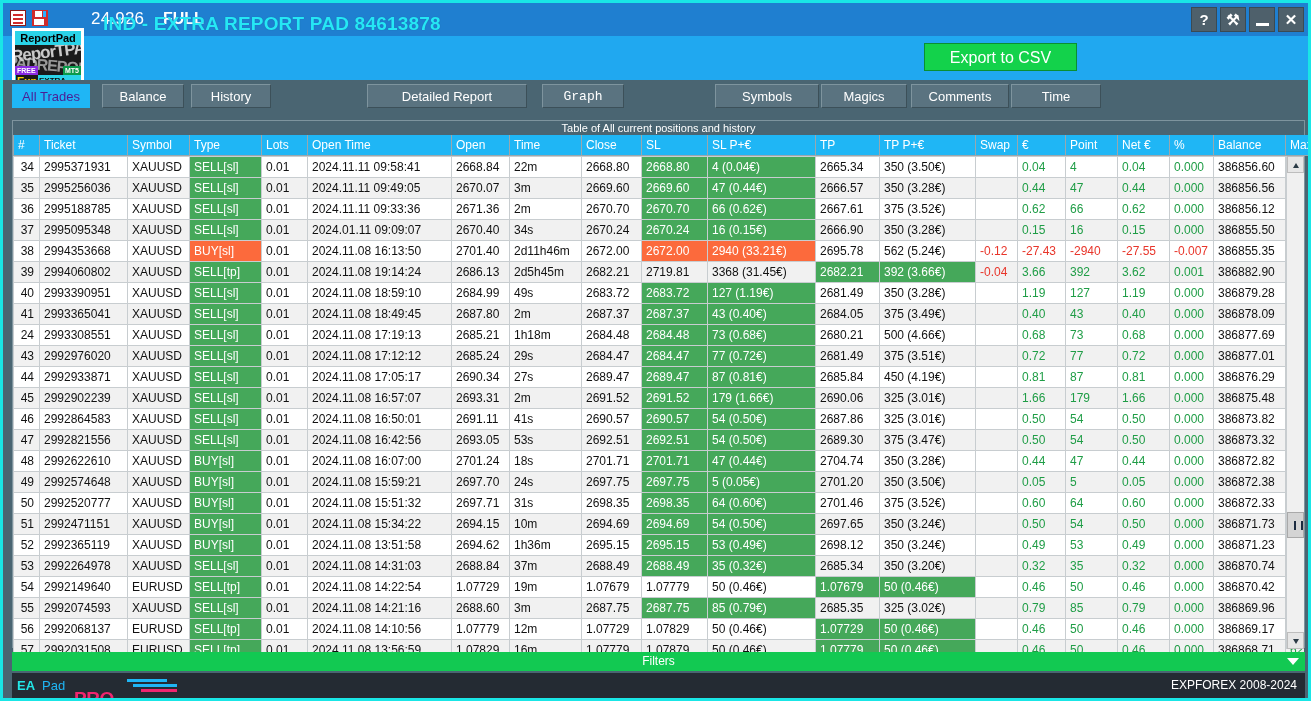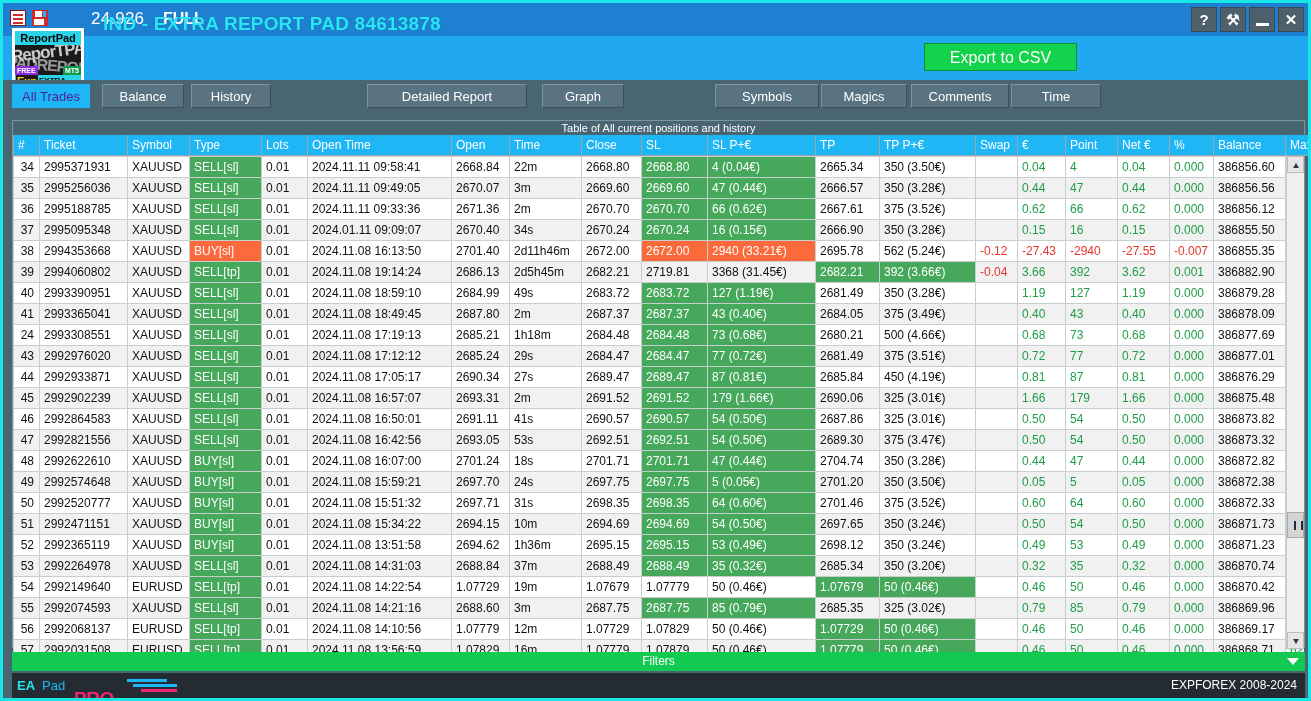--- a/index.html
+++ b/index.html
@@ -249,7 +249,7 @@
       <div class="tab" style="left: 99px; width: 82px;"><span>Balance</span></div>
       <div class="tab" style="left: 188px; width: 80px;"><span>History</span></div>
       <div class="tab" style="left: 364px; width: 160px;"><span>Detailed Report</span></div>
-      <div class="tab" style="left: 539px; width: 82px;"><span>Graph</span></div>
+      <div class="tab" style="left: 539px; width: 82px; font-family: Liberation Mono, monospace;"><span>Graph</span></div>
       <div class="tab" style="left: 712px; width: 104px;"><span>Symbols</span></div>
       <div class="tab" style="left: 818px; width: 86px;"><span>Magics</span></div>
       <div class="tab" style="left: 908px; width: 98px;"><span>Comments</span></div>

